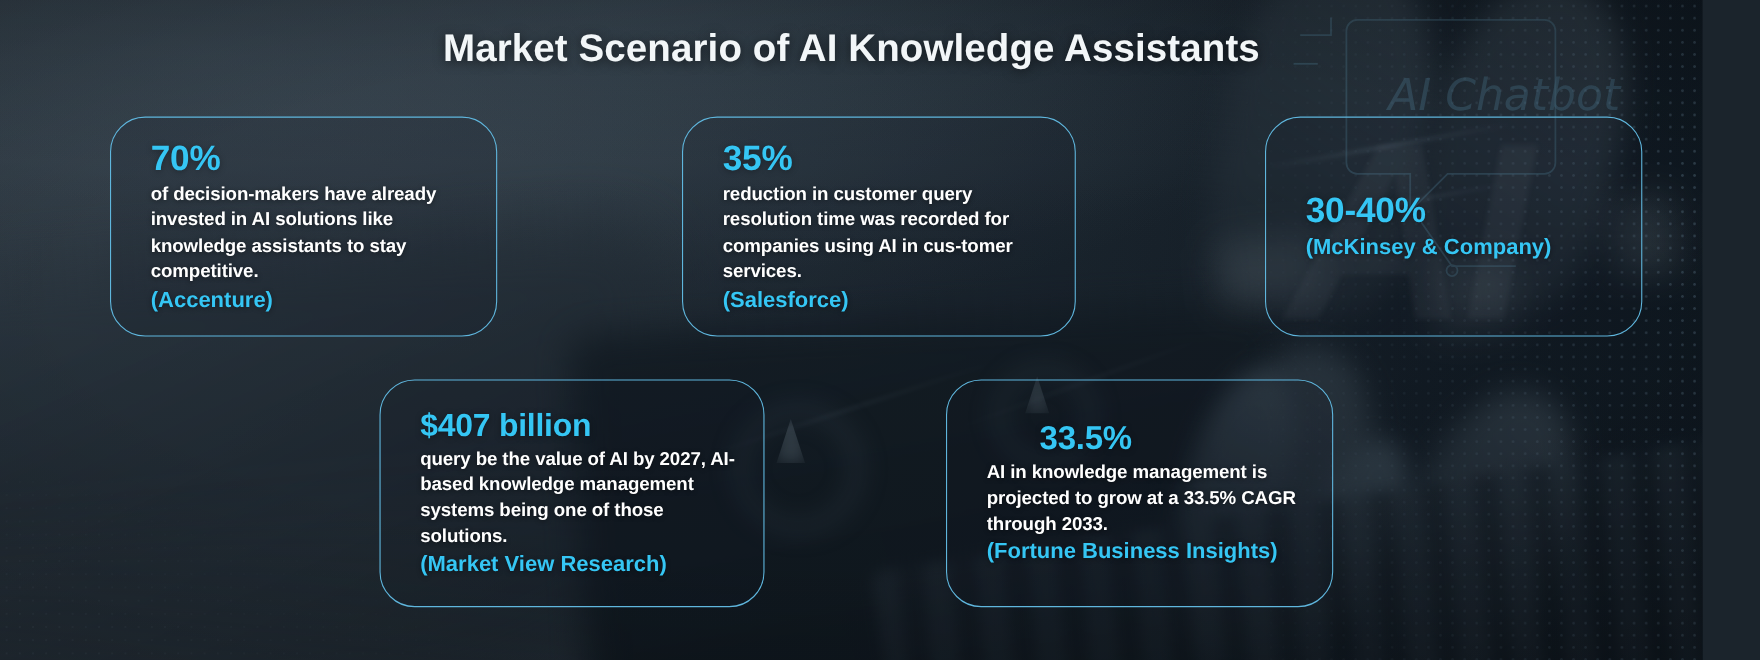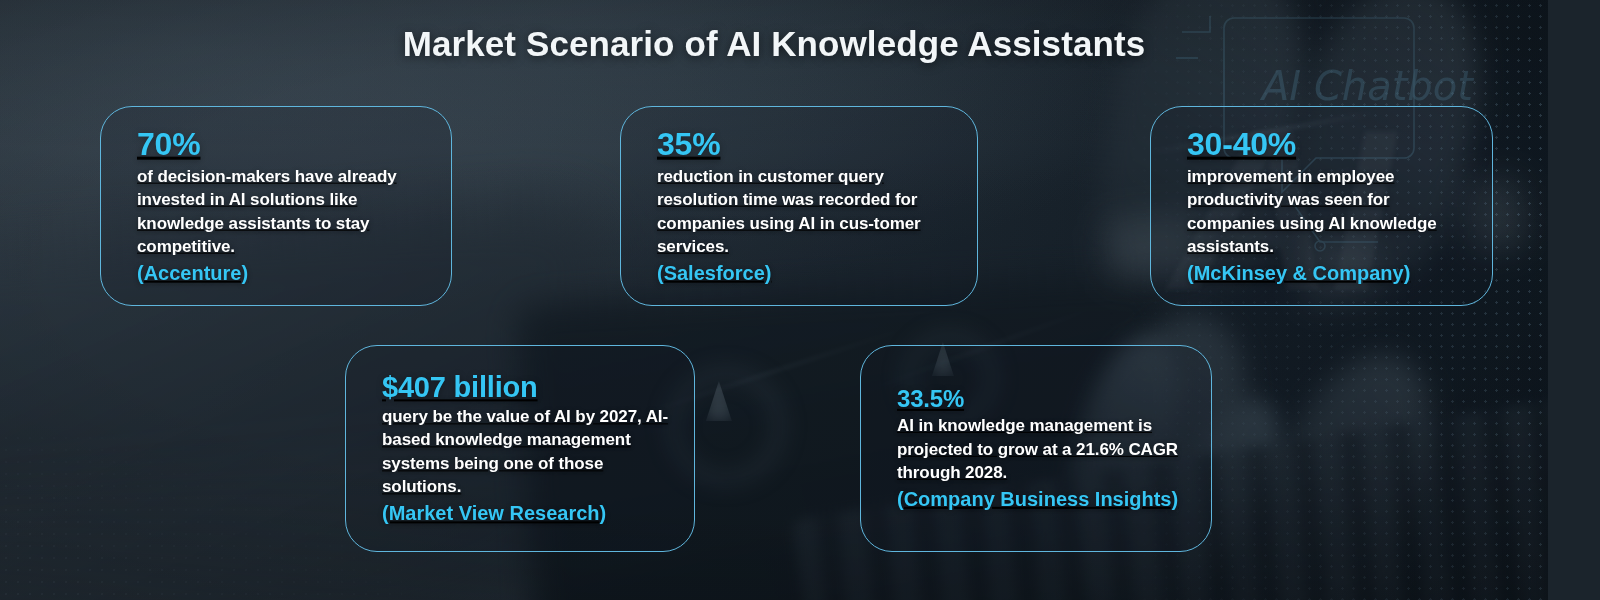--- a/index.html
+++ b/index.html
@@ -197,7 +197,6 @@
     left:36px; right:22px;
     top:50%;
     transform:translateY(-50%);
-    text-decoration:underline;
   }
   .stat-value {
     color:#35c6f4;

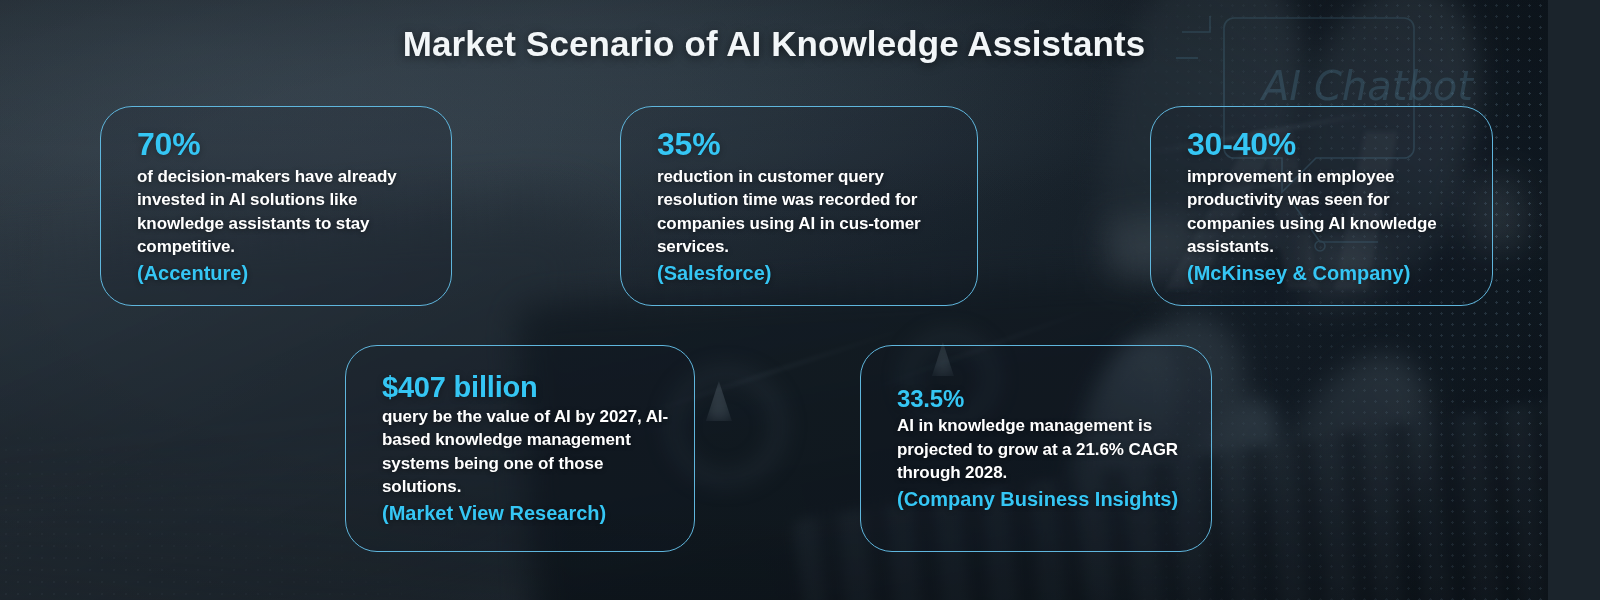--- a/index.html
+++ b/index.html
@@ -310,7 +310,6 @@
     <div class="card" id="card-3">
       <div class="card-inner">
         <div class="stat-value">30-40%</div>
-        <div class="stat-desc">improvement in employee productivity was seen for companies using AI knowledge assistants.</div>
         <div class="stat-source">(McKinsey &amp; Company)</div>
       </div>
     </div>

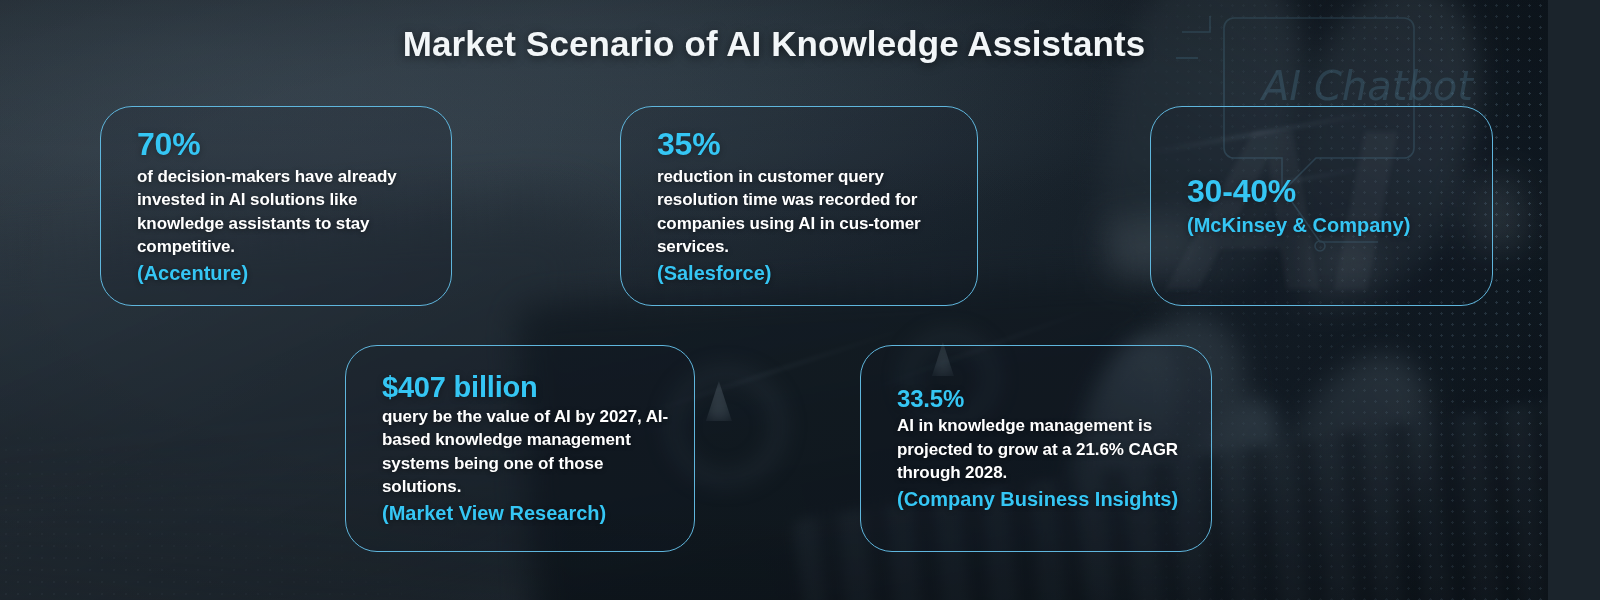--- a/index.html
+++ b/index.html
@@ -232,7 +232,7 @@
   #card-5 { left:860px;  top:345px; width:352px; height:207px; }
 
   #card-4 .stat-value { font-size:29px; }
-  #card-5 .stat-value { font-size:24px; }
+  #card-5 .stat-value { font-size:30px;margin-left:48px; }
 </style>
 </head>
 <body>

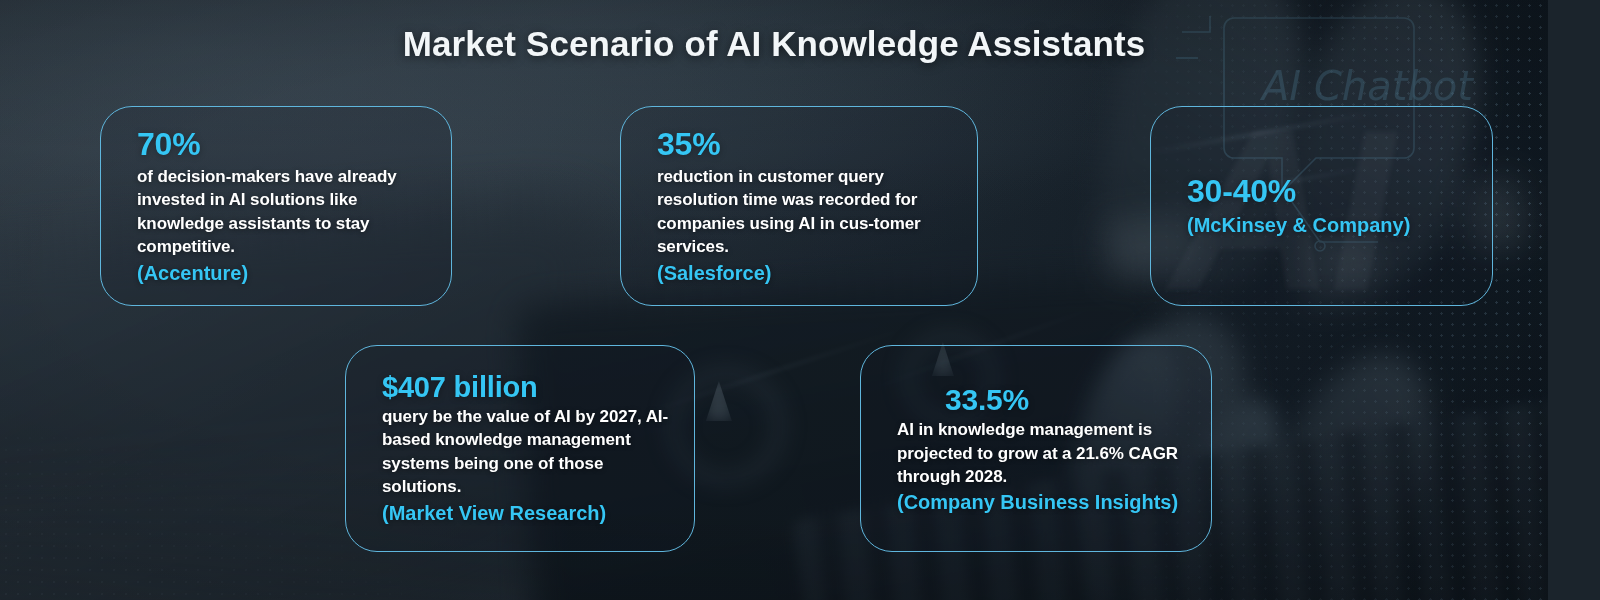--- a/index.html
+++ b/index.html
@@ -325,7 +325,7 @@
     <div class="card" id="card-5">
       <div class="card-inner">
         <div class="stat-value">33.5%</div>
-        <div class="stat-desc">AI in knowledge management is projected to grow at a 21.6% CAGR through 2028.</div>
+        <div class="stat-desc">AI in knowledge management is projected to grow at a 33.5% CAGR through 2033.</div>
         <div class="stat-source">(Company Business Insights)</div>
       </div>
     </div>

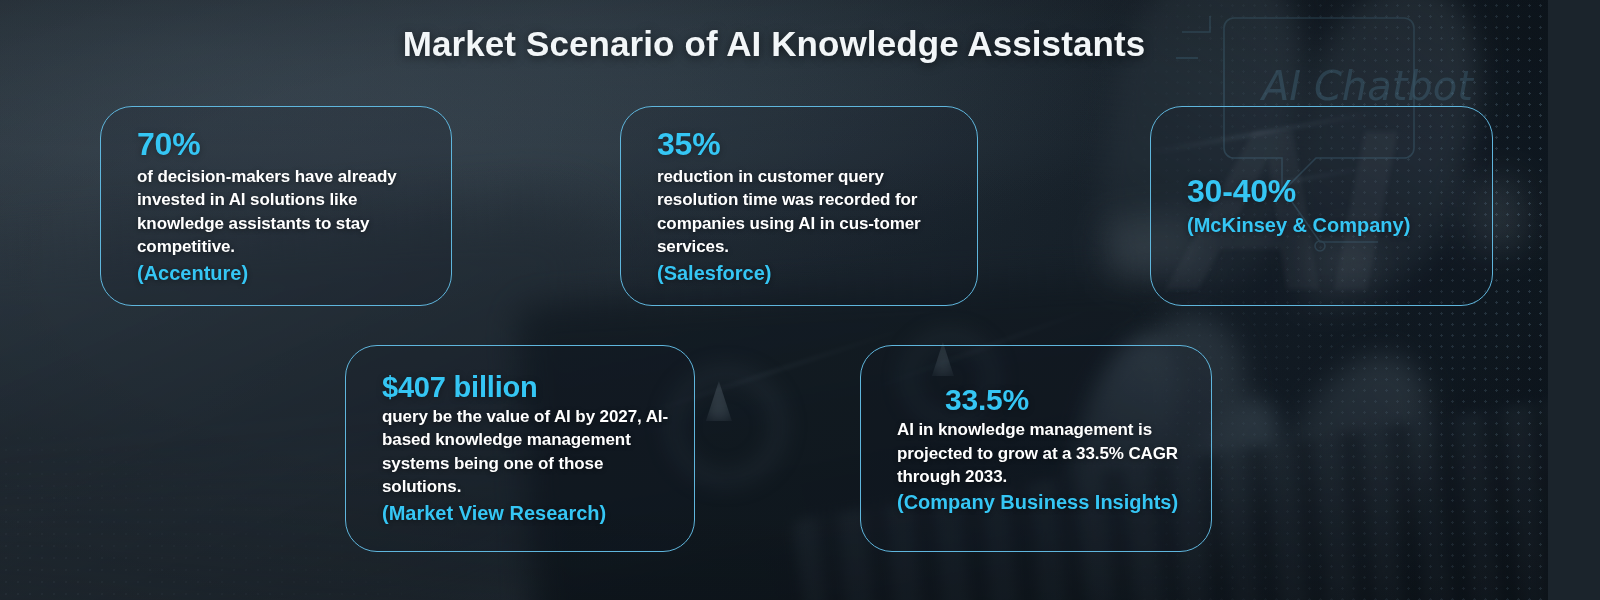--- a/index.html
+++ b/index.html
@@ -326,7 +326,7 @@
       <div class="card-inner">
         <div class="stat-value">33.5%</div>
         <div class="stat-desc">AI in knowledge management is projected to grow at a 33.5% CAGR through 2033.</div>
-        <div class="stat-source">(Company Business Insights)</div>
+        <div class="stat-source">(Fortune Business Insights)</div>
       </div>
     </div>
 

